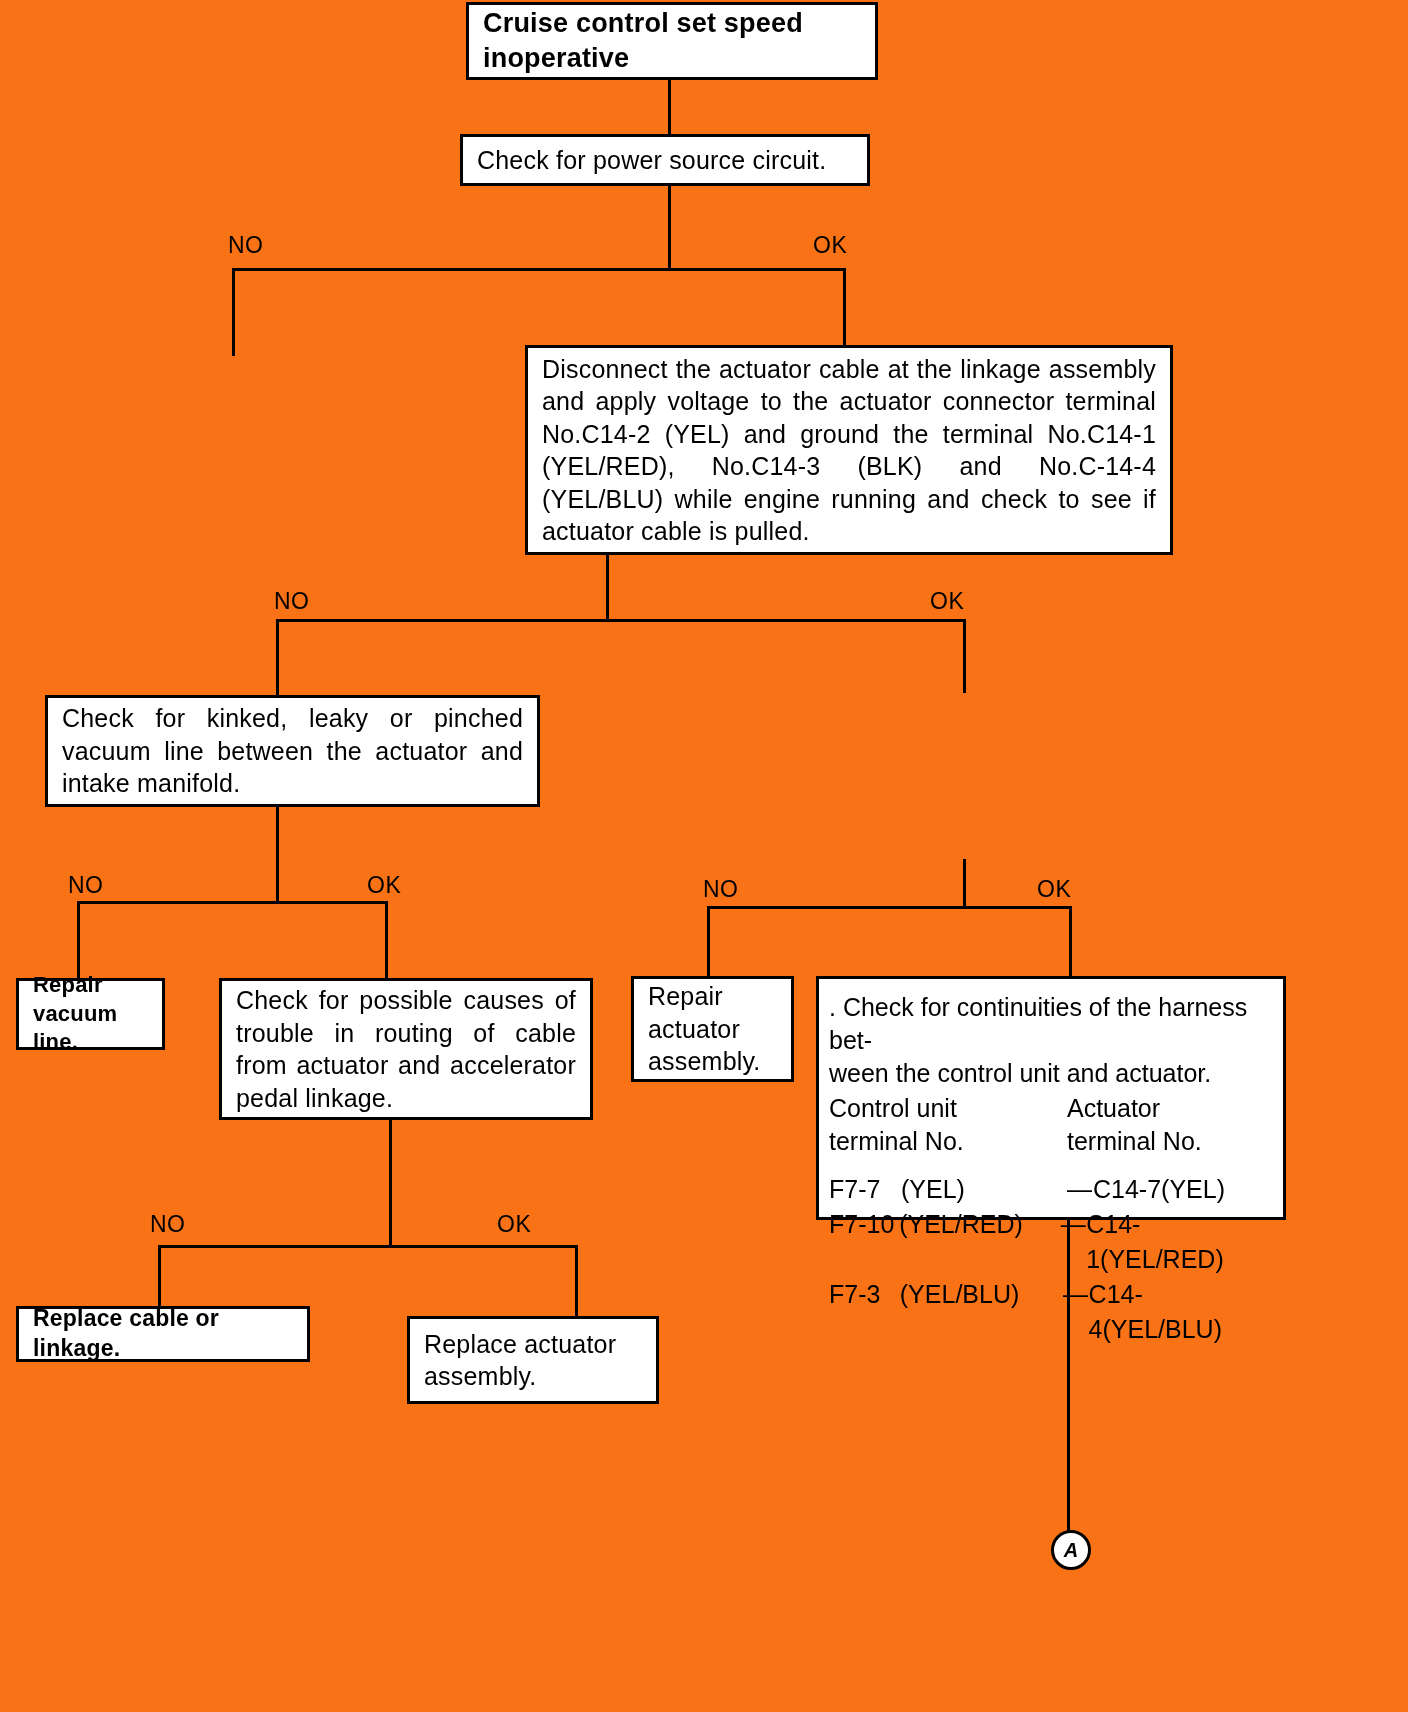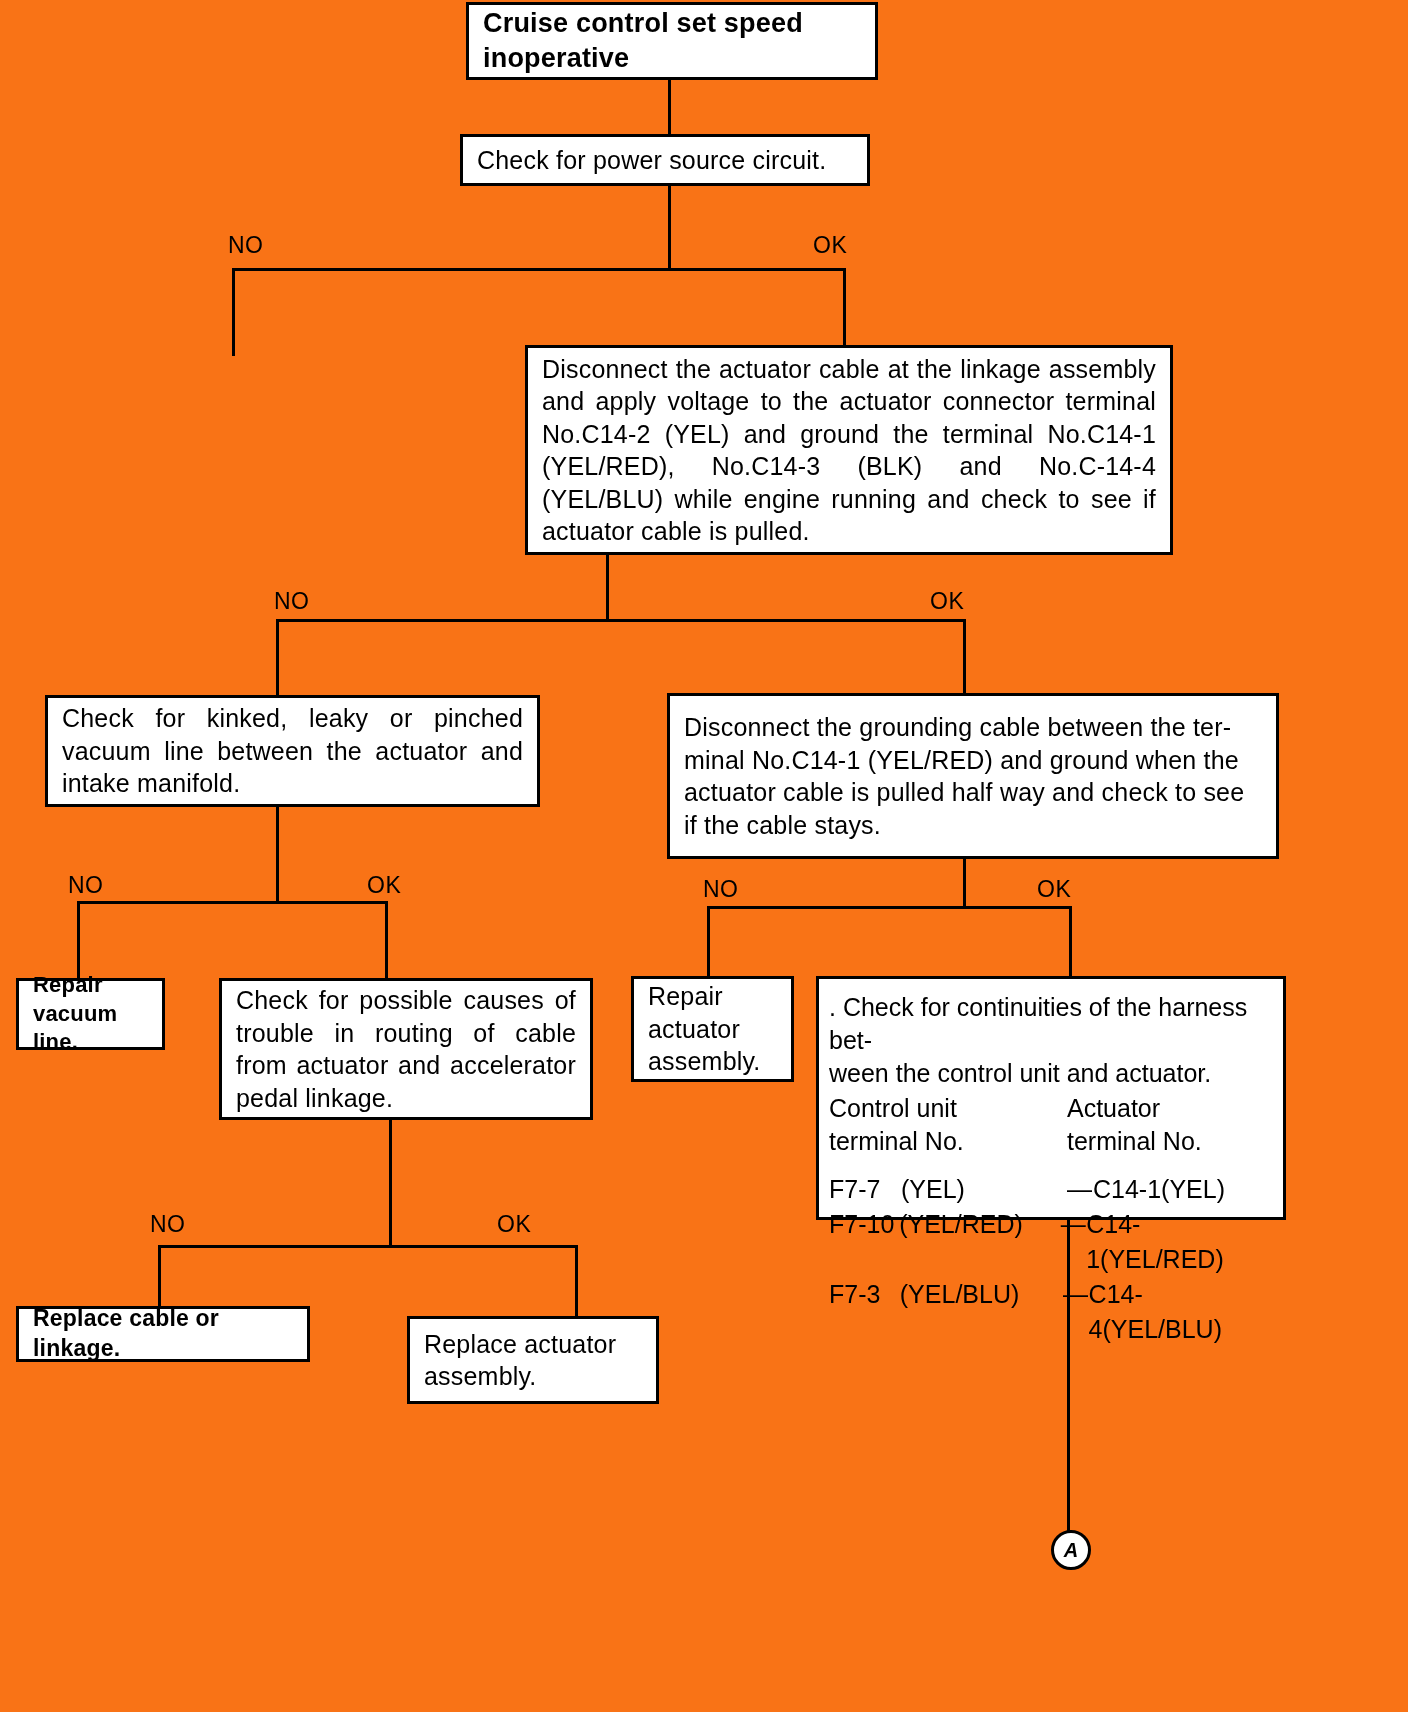--- a/index.html
+++ b/index.html
@@ -104,9 +104,6 @@
     <span class="txt">Check  for  kinked,  leaky  or  pinched vacuum line between the actuator and intake manifold.</span>
   </div>
 
-  <div class="node" style="left:667px; top:693px; width:612px; height:166px; font-size:25px;">
-    <span class="txt">Disconnect the grounding cable between the ter-minal No.C14-1 (YEL/RED) and ground when the actuator cable is pulled half way and check to see if the cable stays.</span>
-  </div>
 
   <div class="ln" style="left:276px; top:807px; width:3px; height:96px;"></div>
   <div class="ln" style="left:77px; top:901px; width:311px; height:3px;"></div>

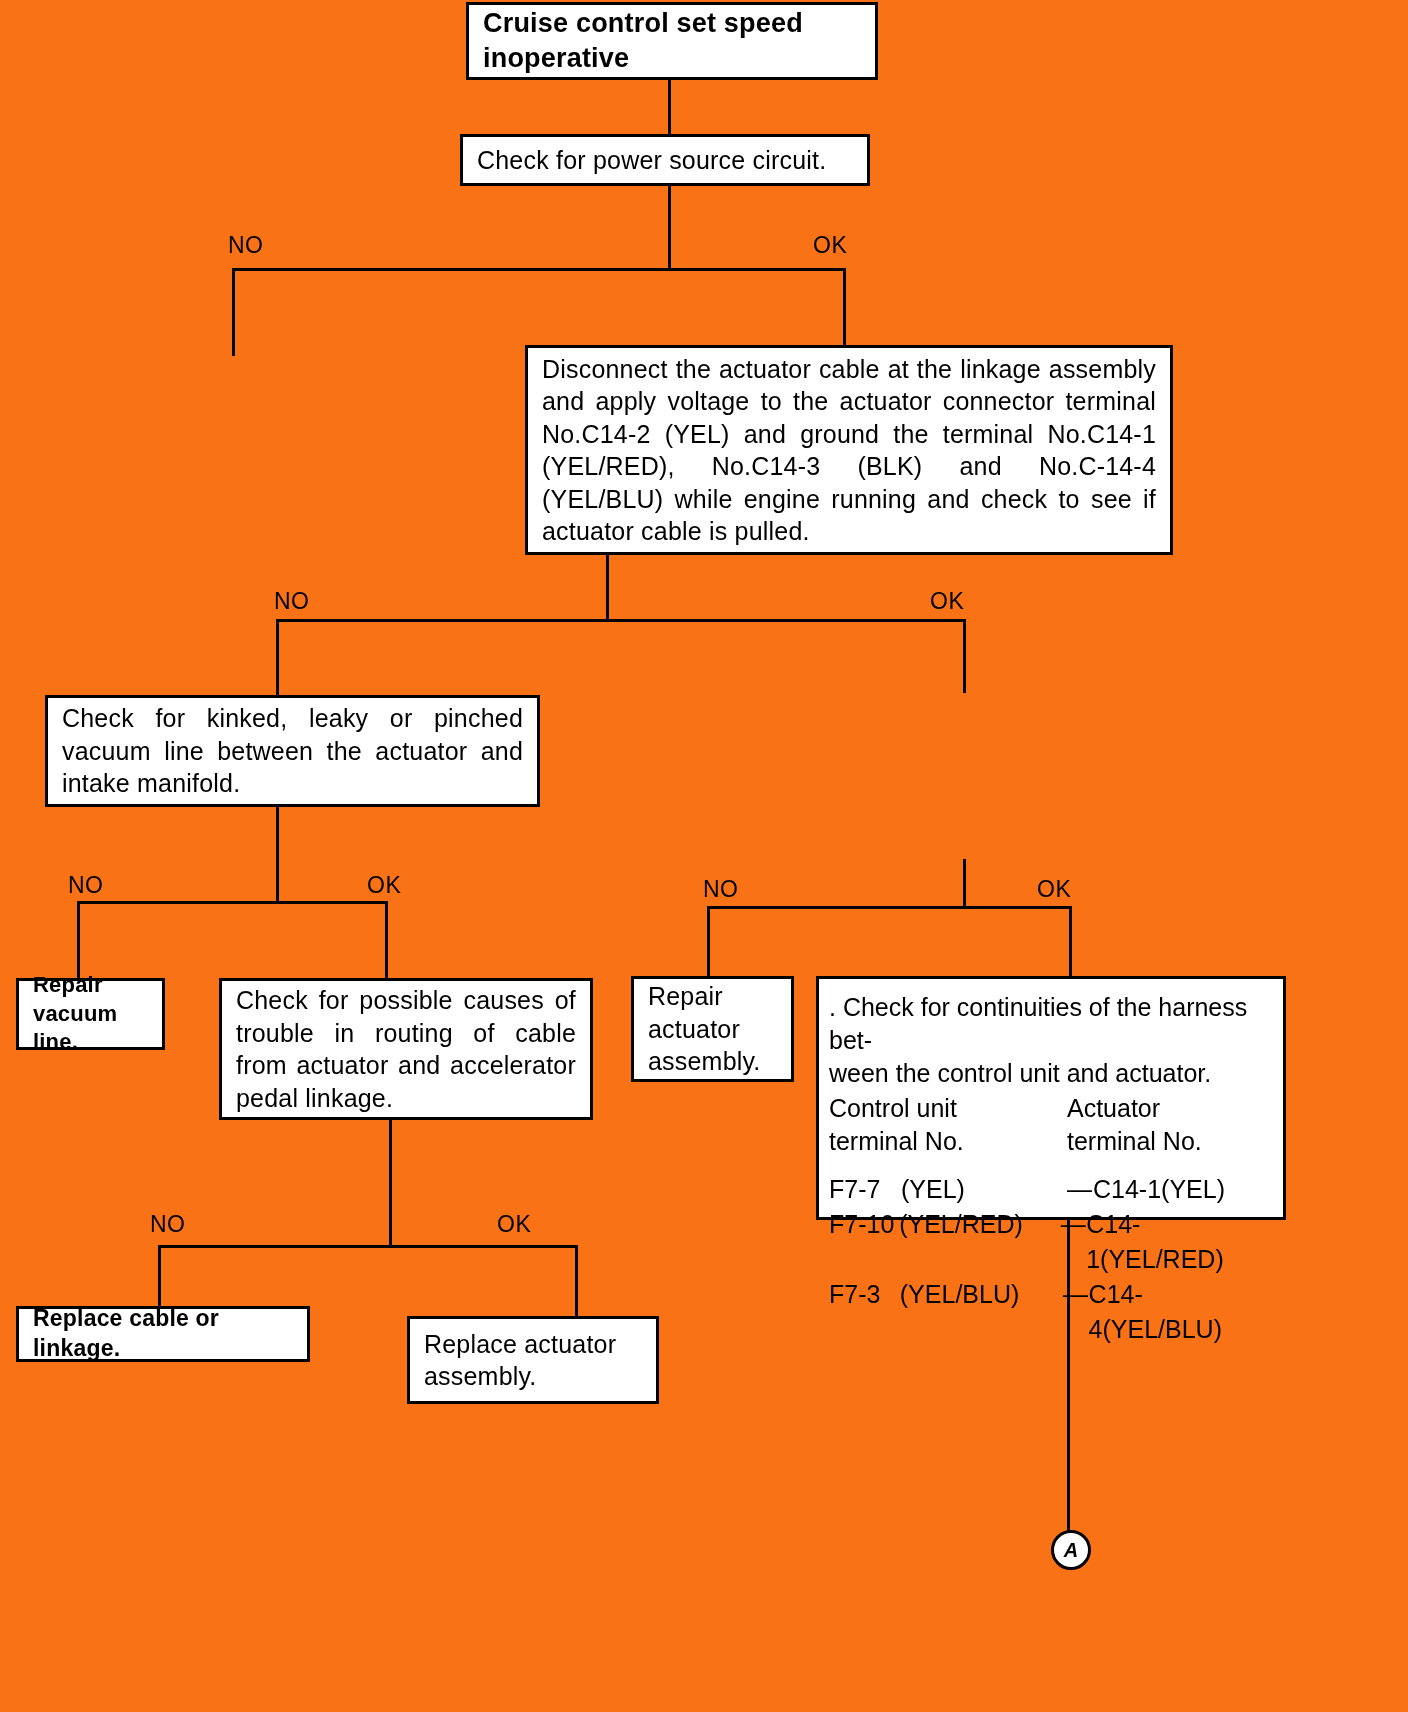--- a/index.html
+++ b/index.html
@@ -149,7 +149,7 @@
           <div style="width:72px;">F7-7</div>
           <div style="width:166px;">(YEL)</div>
           <div style="width:26px;">—</div>
-          <div>C14-1(YEL)</div>
+          <div>C14-7(YEL)</div>
         </div>
         <div style="display:flex;">
           <div style="width:72px;">F7-10</div>

